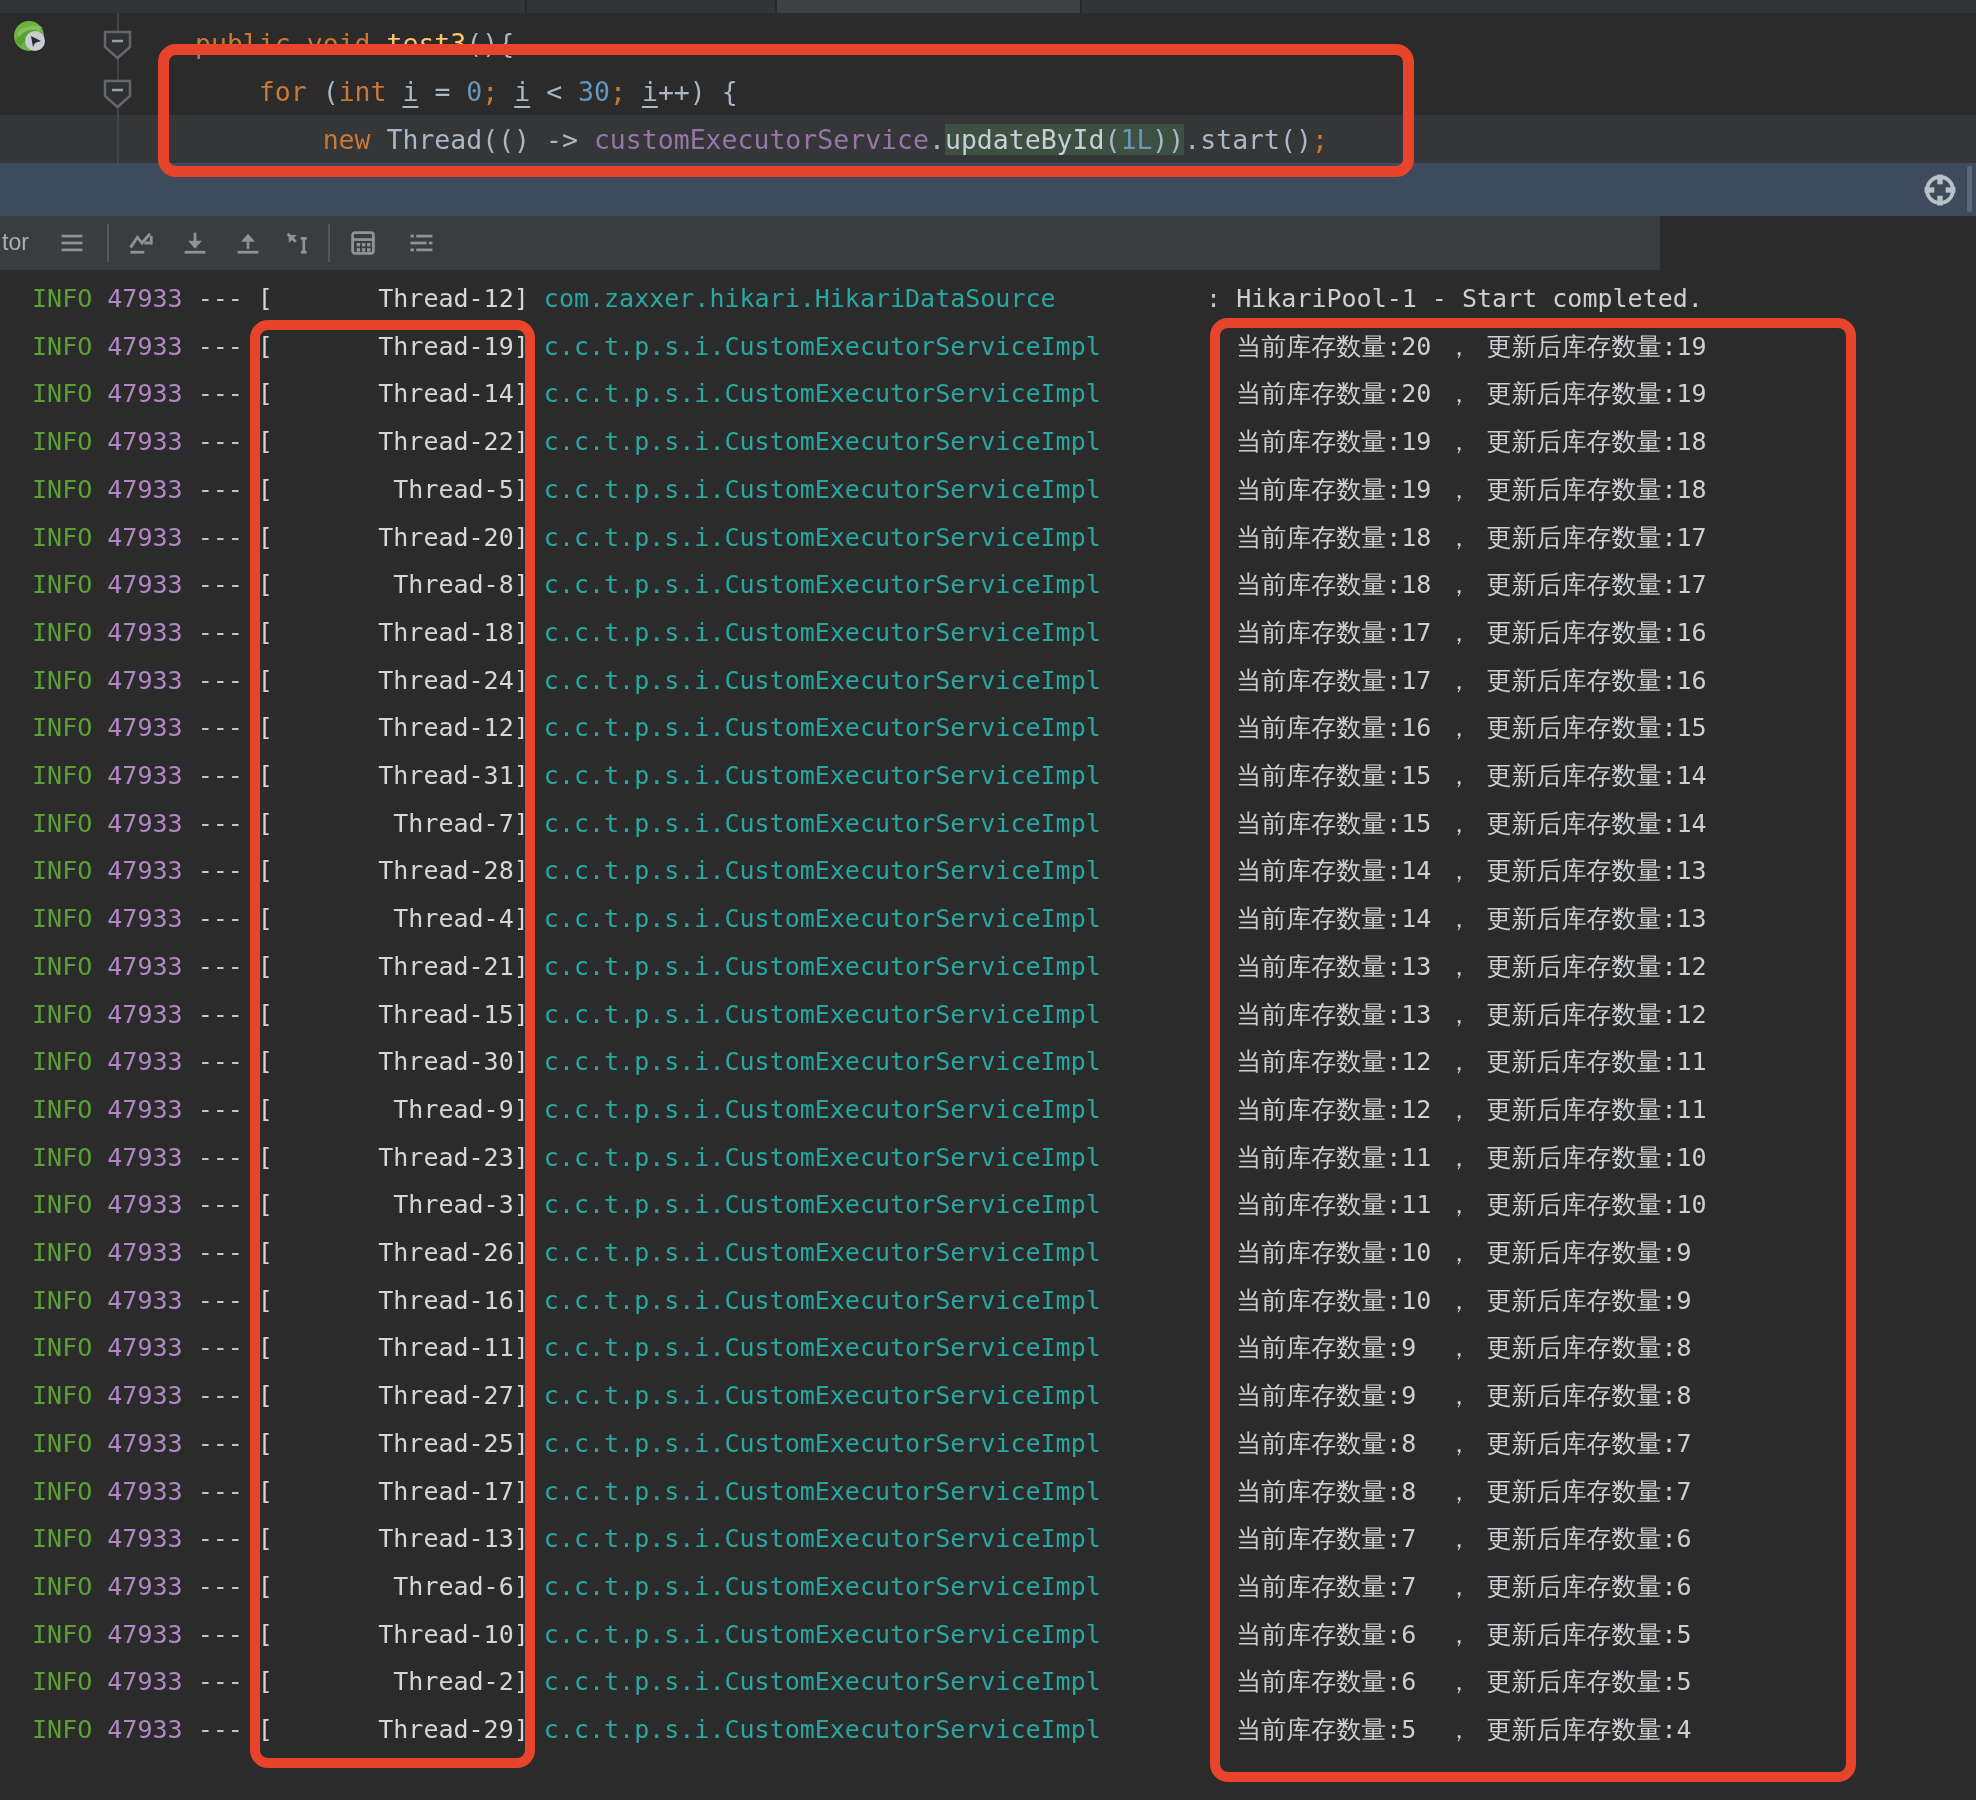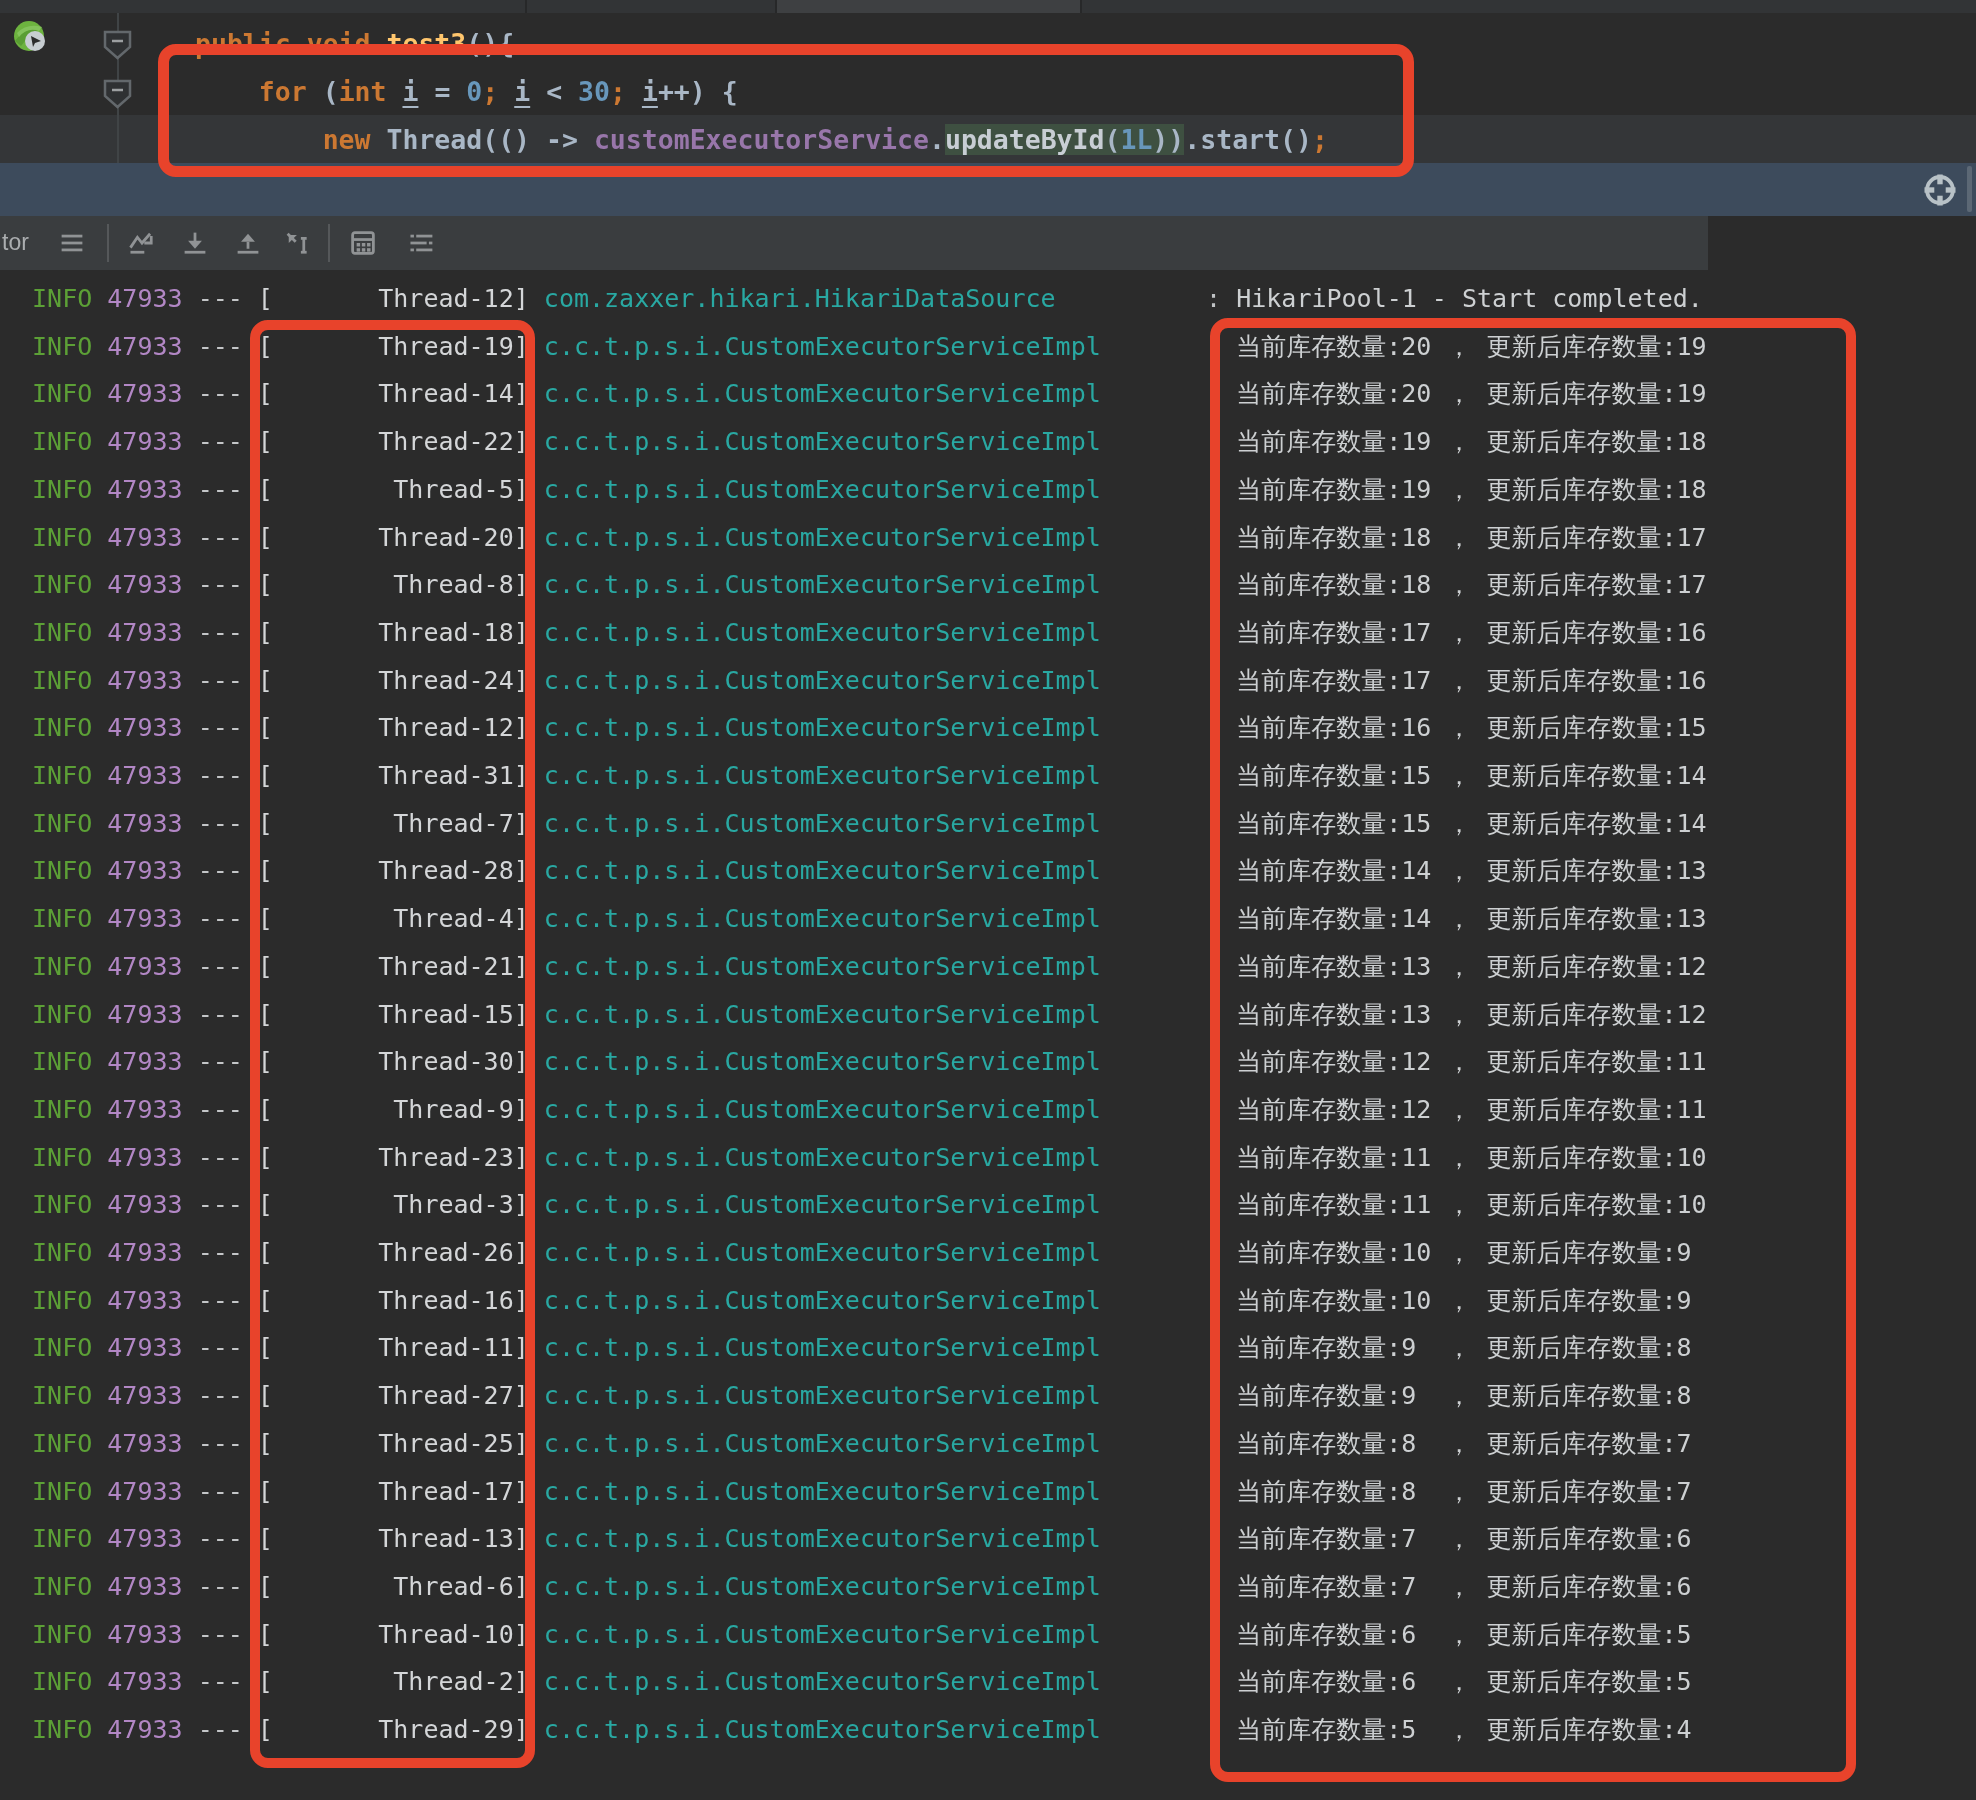--- a/index.html
+++ b/index.html
@@ -20,7 +20,7 @@
   .tabstrip .seg{position:absolute;top:0;height:13px;background:var(--tabstrip-active);}
   .tabstrip .vline{position:absolute;top:0;width:2px;height:13px;background:#272829;}
   
-  .editor{position:absolute;left:0;top:13px;width:1799px;height:203px;background:var(--editor-bg);font-weight:bold;}
+  .editor{position:absolute;left:0;top:13px;width:1799px;height:203px;background:var(--editor-bg);}
   .curline{position:absolute;left:0;top:102px;width:1976px;height:48px;background:var(--current-line-bg);}
   .selline{position:absolute;left:0;top:150px;width:1976px;height:53px;background:var(--selected-line-bg);}
   .gutterline{position:absolute;left:117px;top:0;width:2px;height:150px;background:var(--gutter-line);}

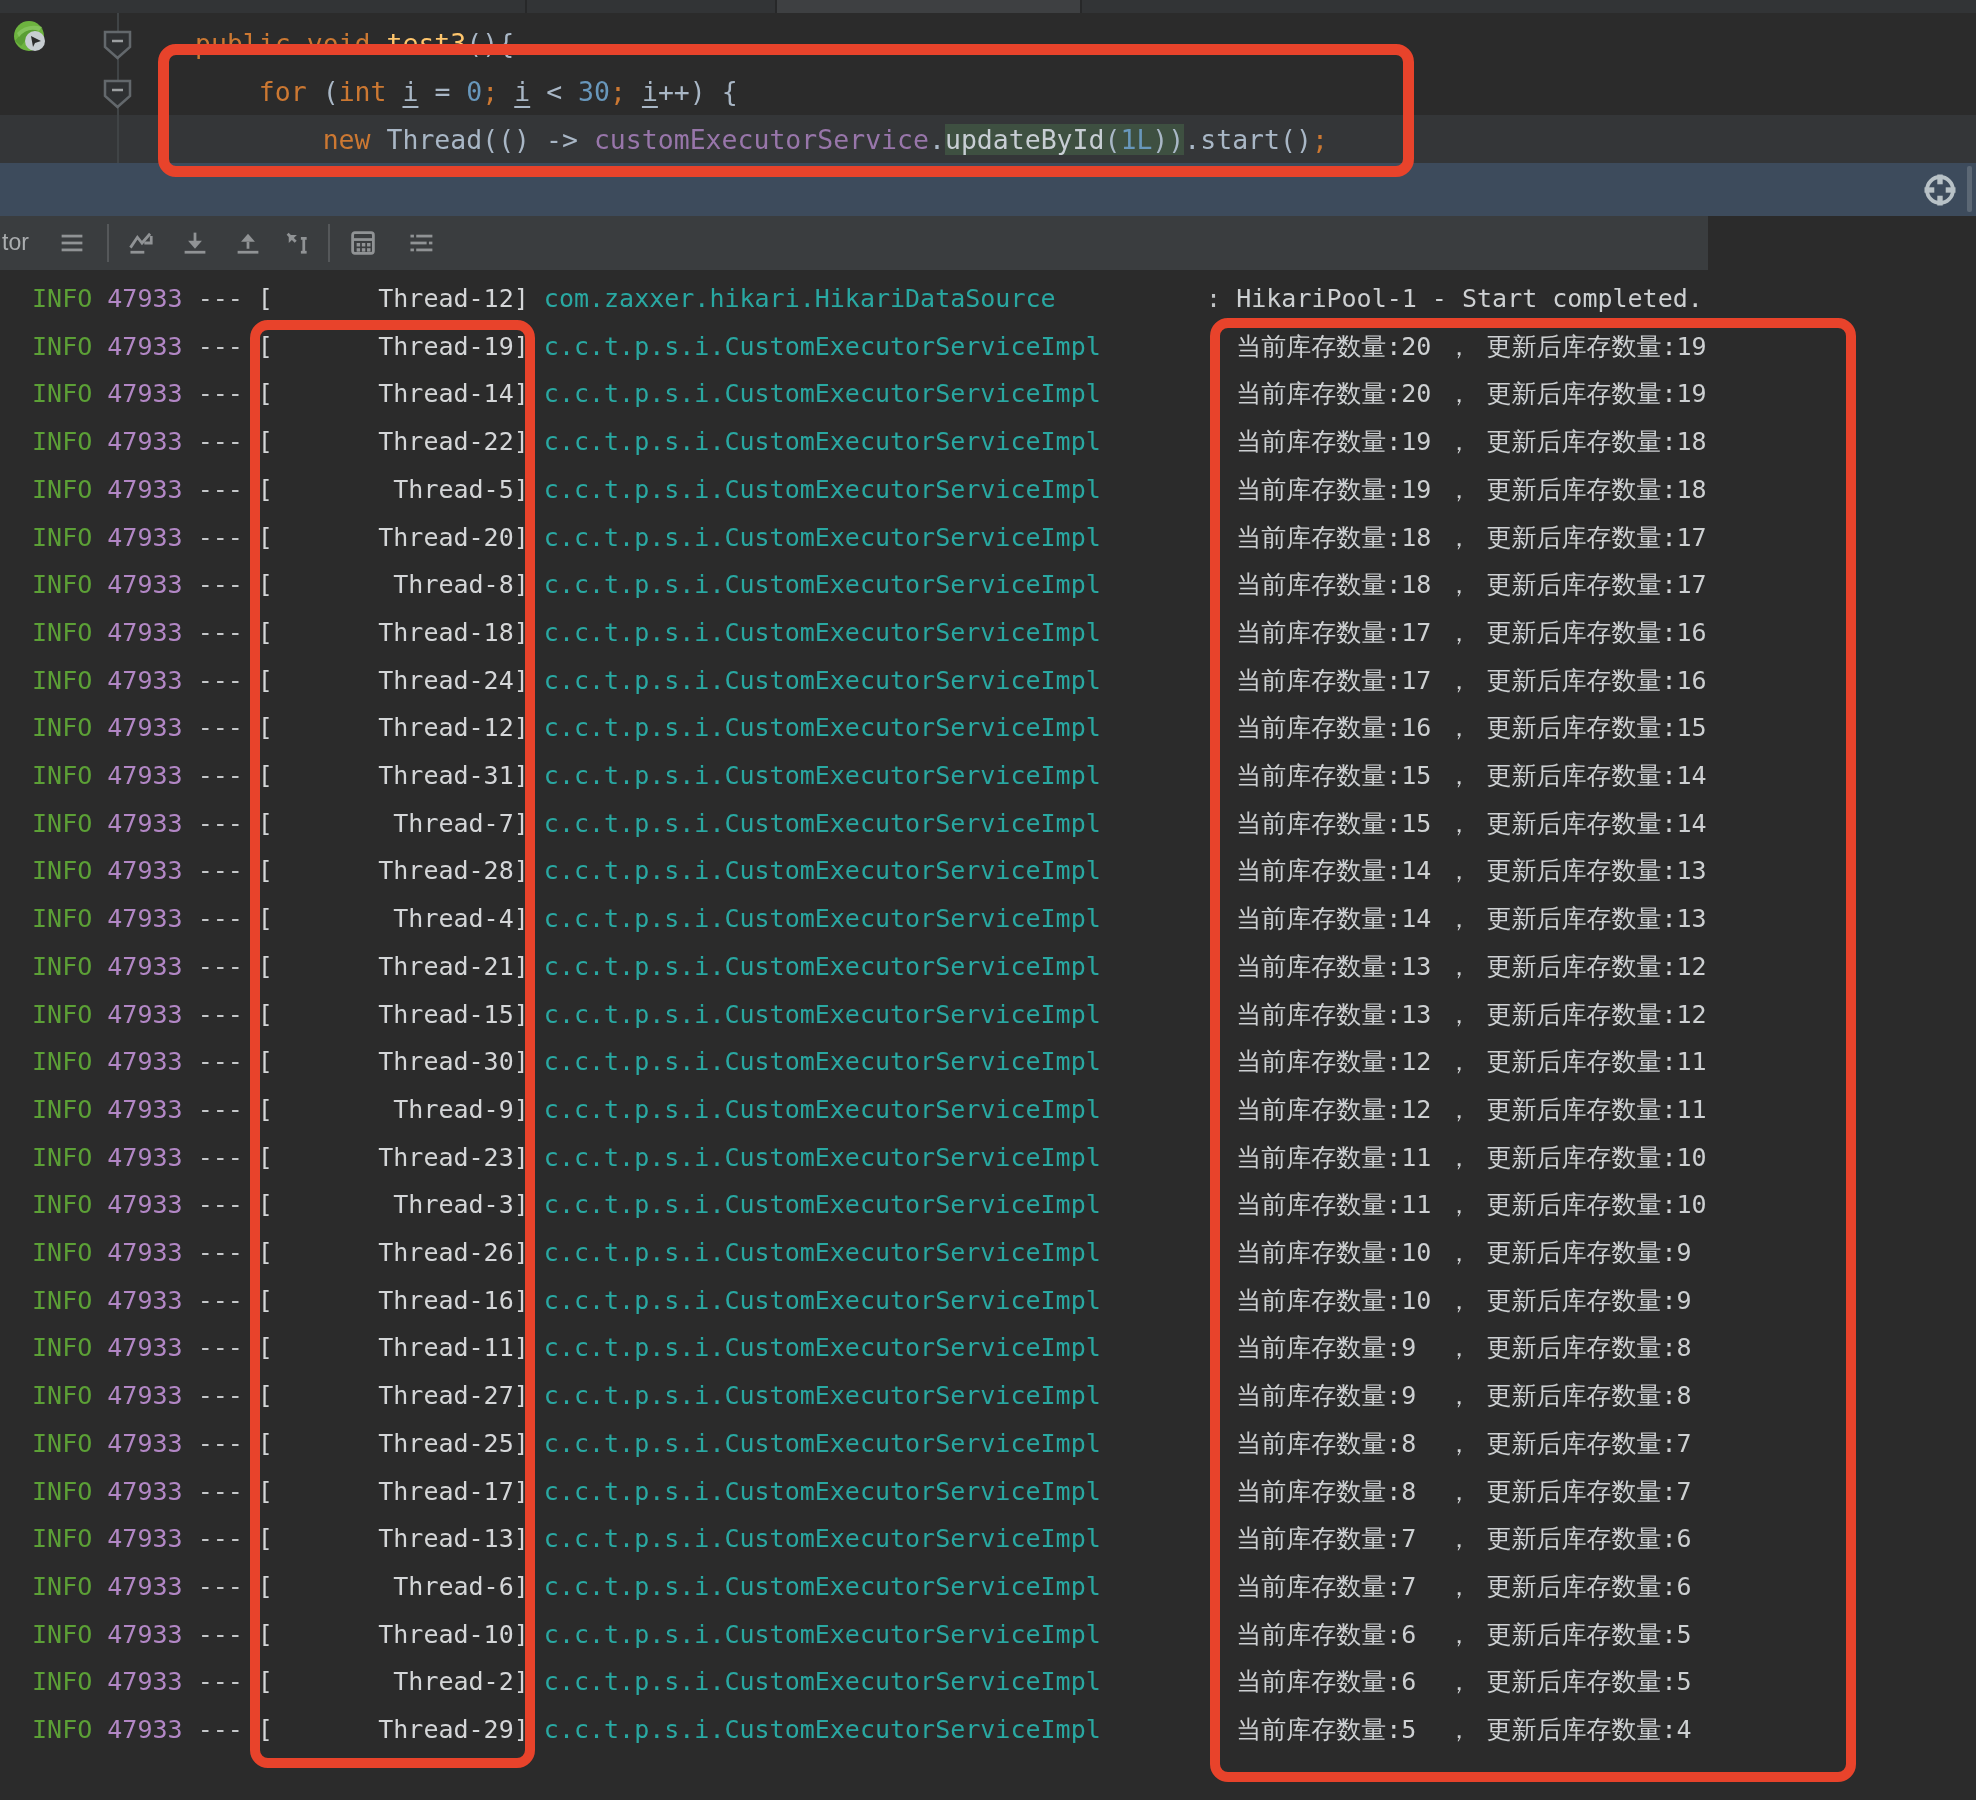--- a/index.html
+++ b/index.html
@@ -37,7 +37,7 @@
   .sb-thumb{position:absolute;left:1967px;top:153px;width:5px;height:46px;background:#5C6875;border-radius:2px;}
   
   .ctoolbar{position:absolute;left:0;top:216px;width:1660px;height:54px;background:var(--toolbar-bg);
-            border-bottom:1px solid #737373;padding-left:48px;}
+            border-bottom:1px solid #737373;}
   .ctoolbar .tablabel{position:absolute;left:2px;top:13px;font-family:"Liberation Sans",sans-serif;
             font-size:23px;color:#ABAEB0;}
   .ctoolbar .tbsep{position:absolute;top:8px;width:2px;height:38px;background:var(--sep-gray);}

